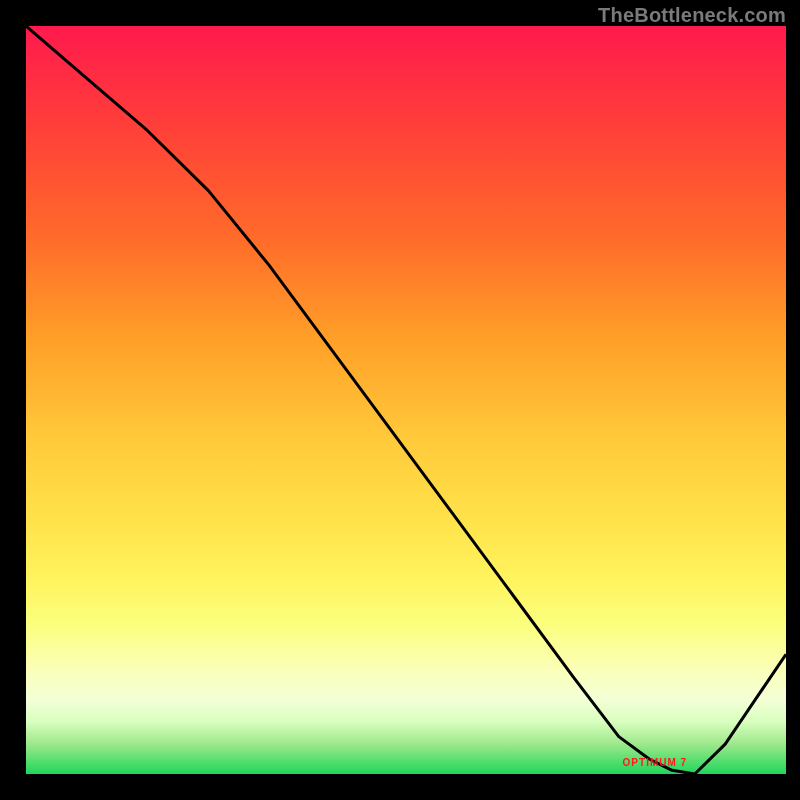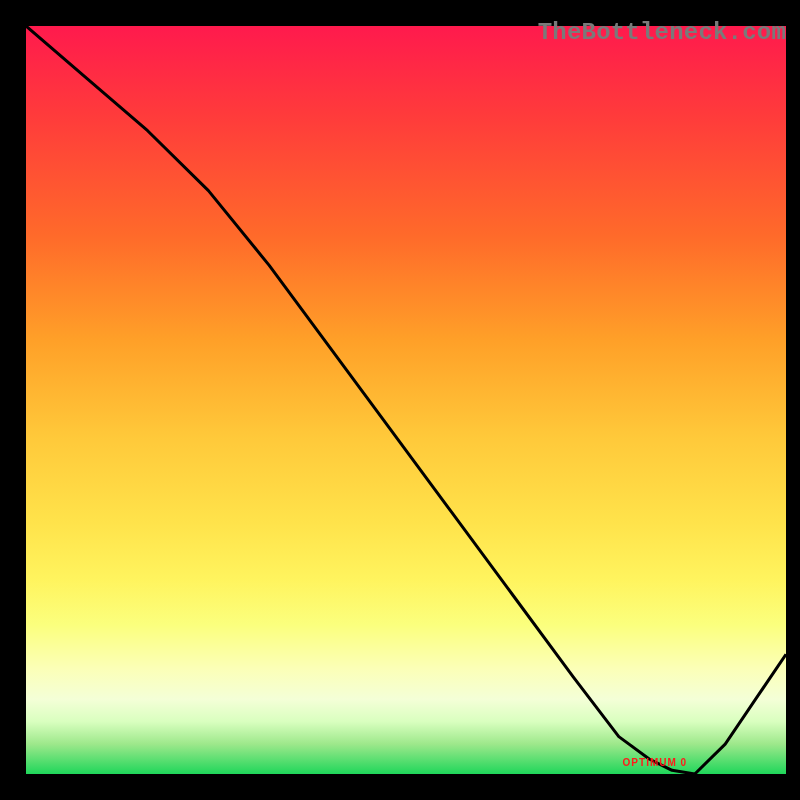--- a/index.html
+++ b/index.html
@@ -30,10 +30,10 @@
   }
   .attr {
     position: absolute;
-    top: 19px;
+    top: 4px;
     right: 14px;
-    font-family: Liberation Mono, monospace;
-    font-size: 24px;
+    font-family: Liberation Sans, sans-serif;
+    font-size: 20px;
     font-weight: 600;
     color: #7a7a7a;
     letter-spacing: 0.2px;

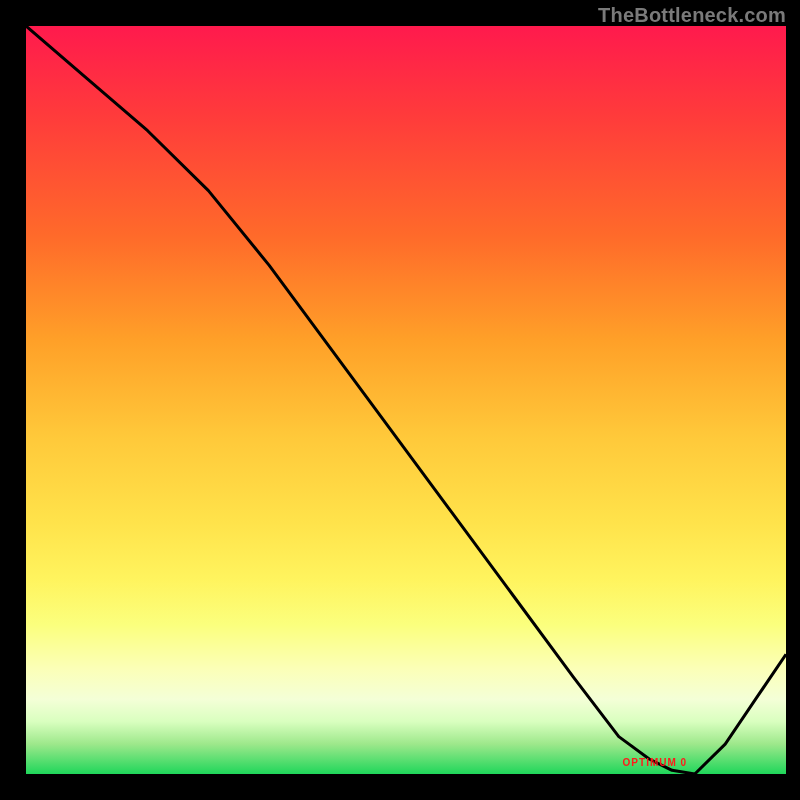--- a/index.html
+++ b/index.html
@@ -78,7 +78,7 @@
                L 729.6 673.2
                L 760.0 628.3" stroke="#000" stroke-width="3" fill="none" stroke-linejoin="round"></path>
     </svg>
-    <div class="marker" style="left:78.5%; bottom:0.8%;">OPTIMUM 0</div>
+    <div class="marker" style="left:78.5%; bottom:0.8%;">OPTIMUM 7</div>
   </div>
 
   <div class="attr">TheBottleneck.com</div>

